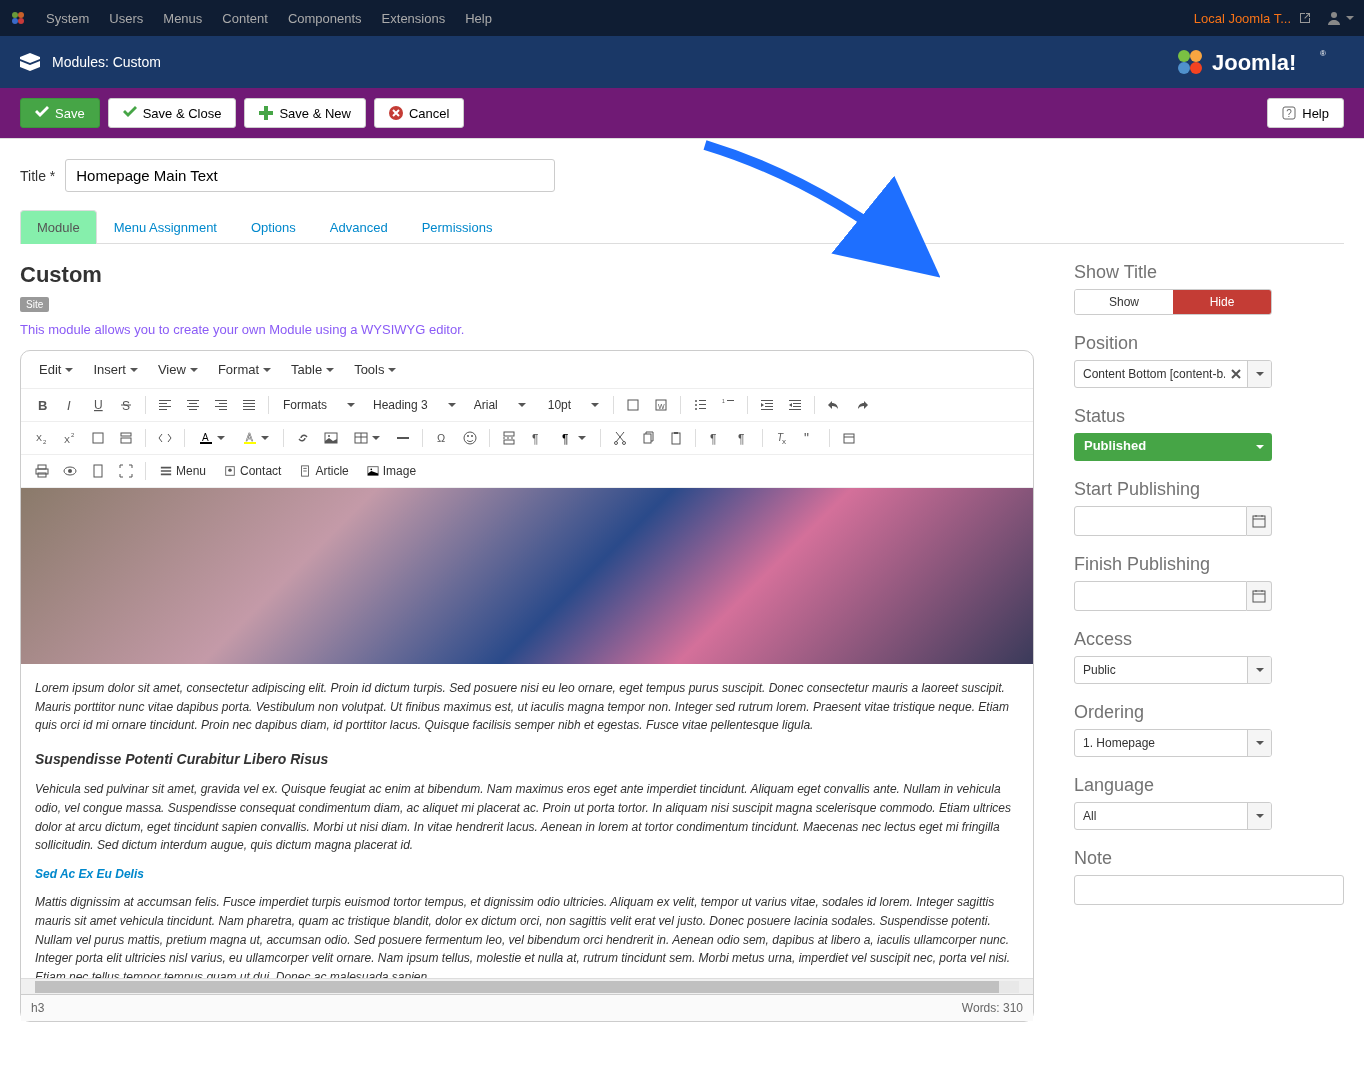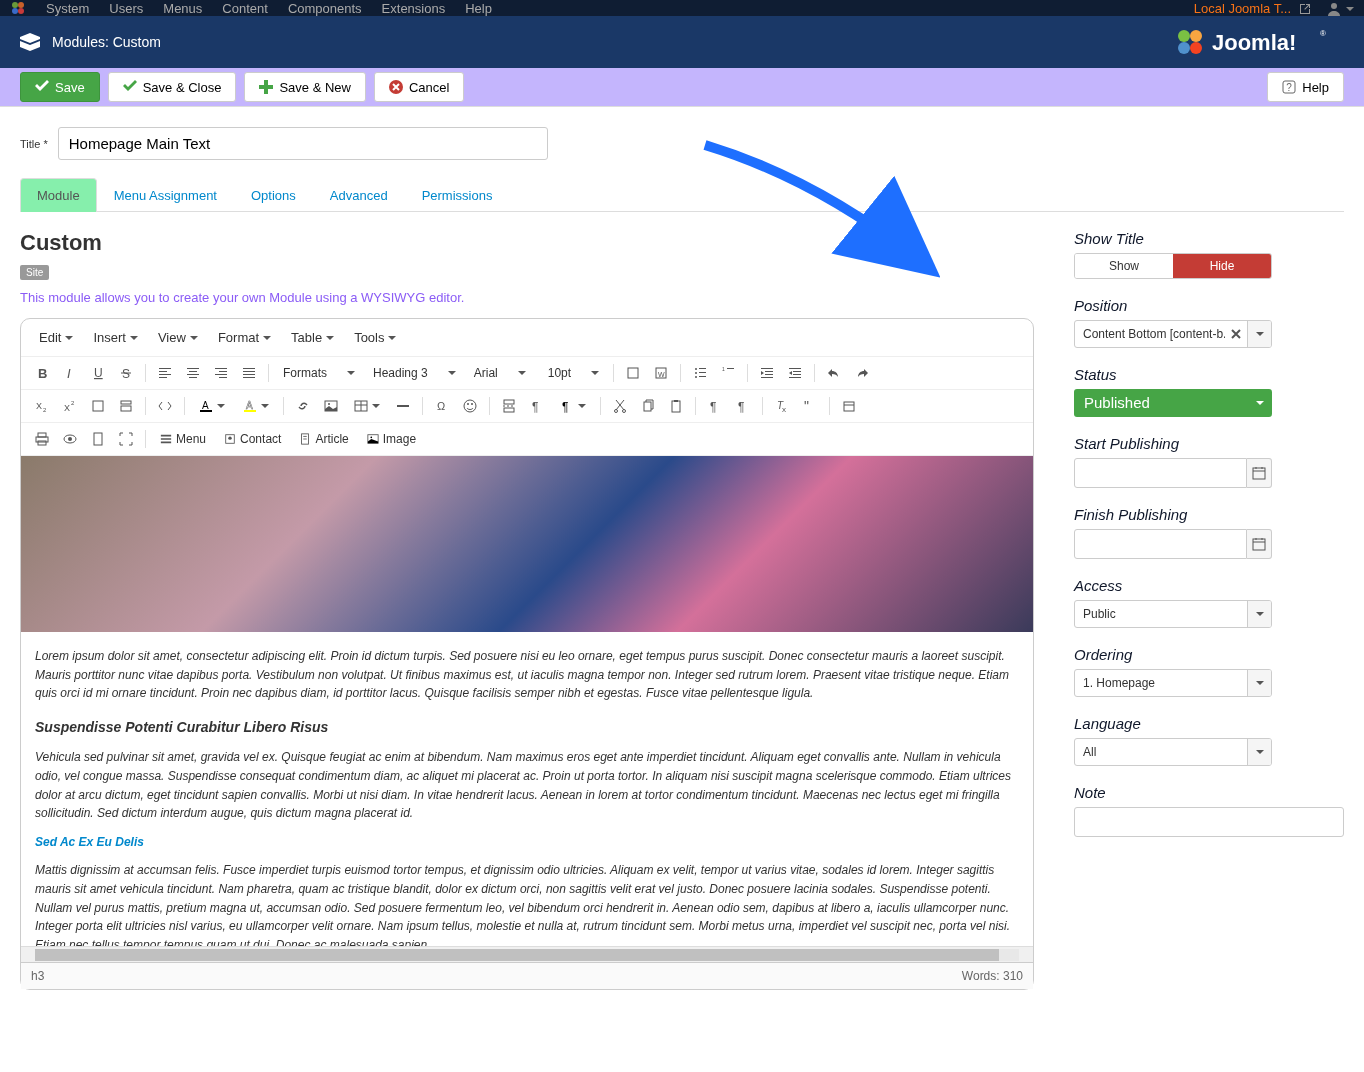--- a/index.html
+++ b/index.html
@@ -6,7 +6,7 @@
     body { font-family: -apple-system, BlinkMacSystemFont, "Segoe UI", Helvetica, Arial, sans-serif; font-size: 13px; color: #333; background: #fff; }
     
     
-    .topnav { background: #0f1d33; height: 16px; display: flex; align-items: flex-end; padding: 0 10px; color: #999; }
+    .topnav { background: #0f1d33; height: 36px; display: flex; align-items: center; padding: 0 10px; color: #999; }
     .topnav-icon { width: 16px; height: 16px; margin-right: 10px; }
     .topnav-item { color: #aaa; padding: 0 10px; font-size: 13px; cursor: pointer; }
     .topnav-right { margin-left: auto; display: flex; align-items: center; color: #f97316; }

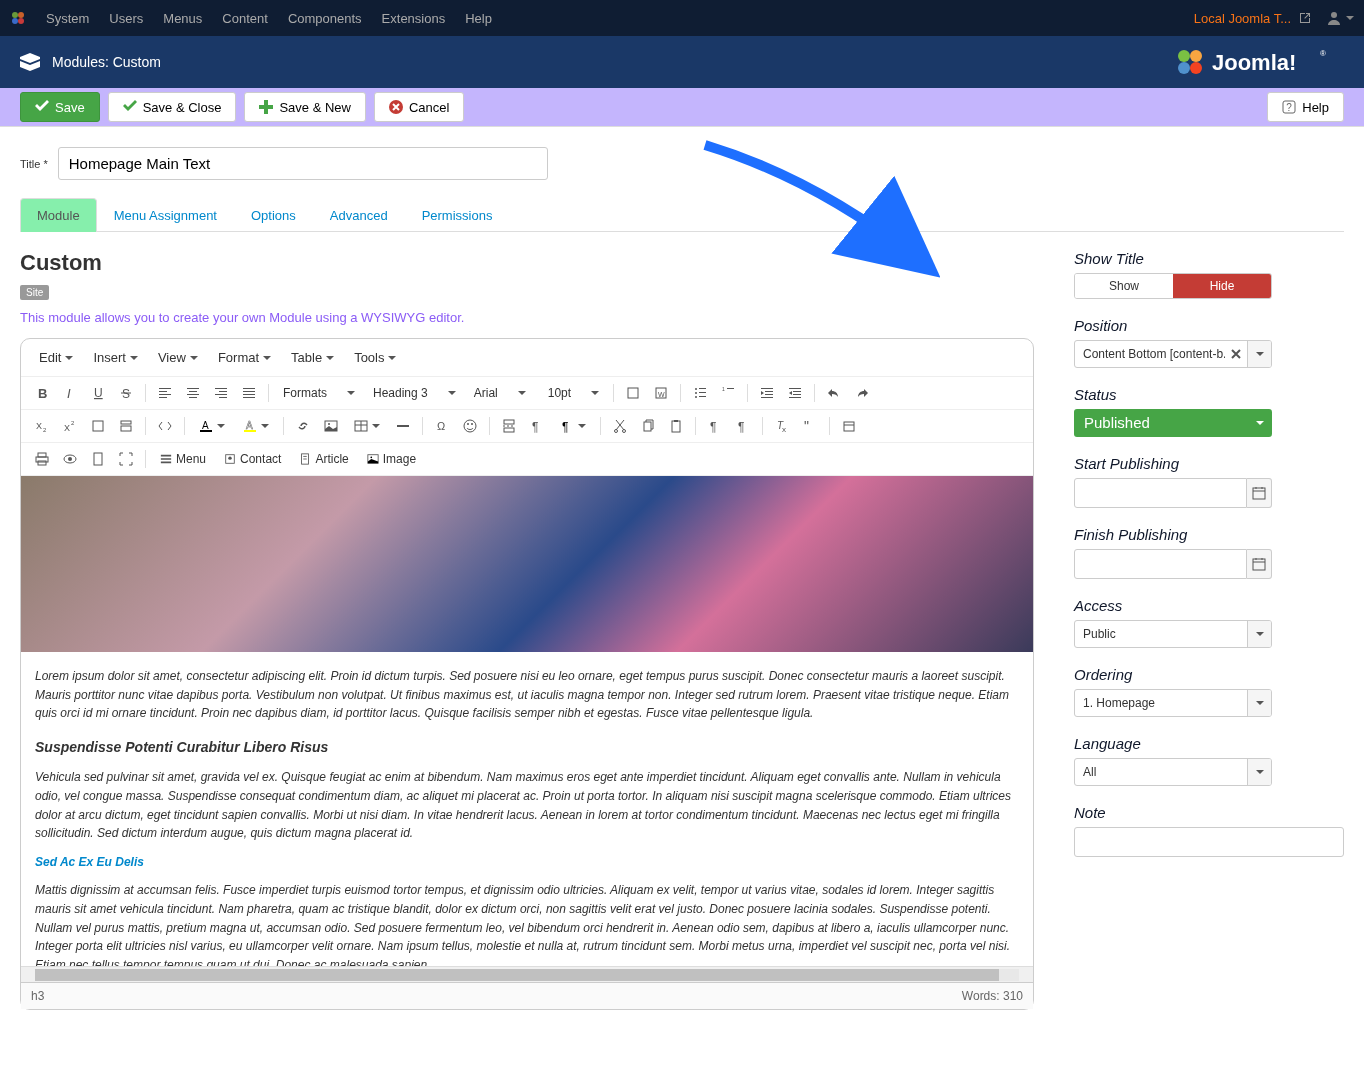--- a/index.html
+++ b/index.html
@@ -22,7 +22,7 @@
     .joomla-logo { margin-left: auto; height: 36px; }
     
     
-    .toolbar { background: #c4b5fd; border-bottom: 1px solid #ddd; padding: 4px 20px; display: flex; gap: 8px; }
+    .toolbar { background: #701a75; border-bottom: 1px solid #ddd; padding: 10px 20px; display: flex; gap: 8px; }
     .btn { border: 1px solid #ccc; background: #fff; padding: 5px 14px; border-radius: 3px; font-size: 13px; cursor: pointer; display: inline-flex; align-items: center; gap: 6px; height: 30px; }
     .btn-success { background: #46a546; border-color: #3d943d; color: #fff; }
     .btn-icon { width: 14px; height: 14px; }

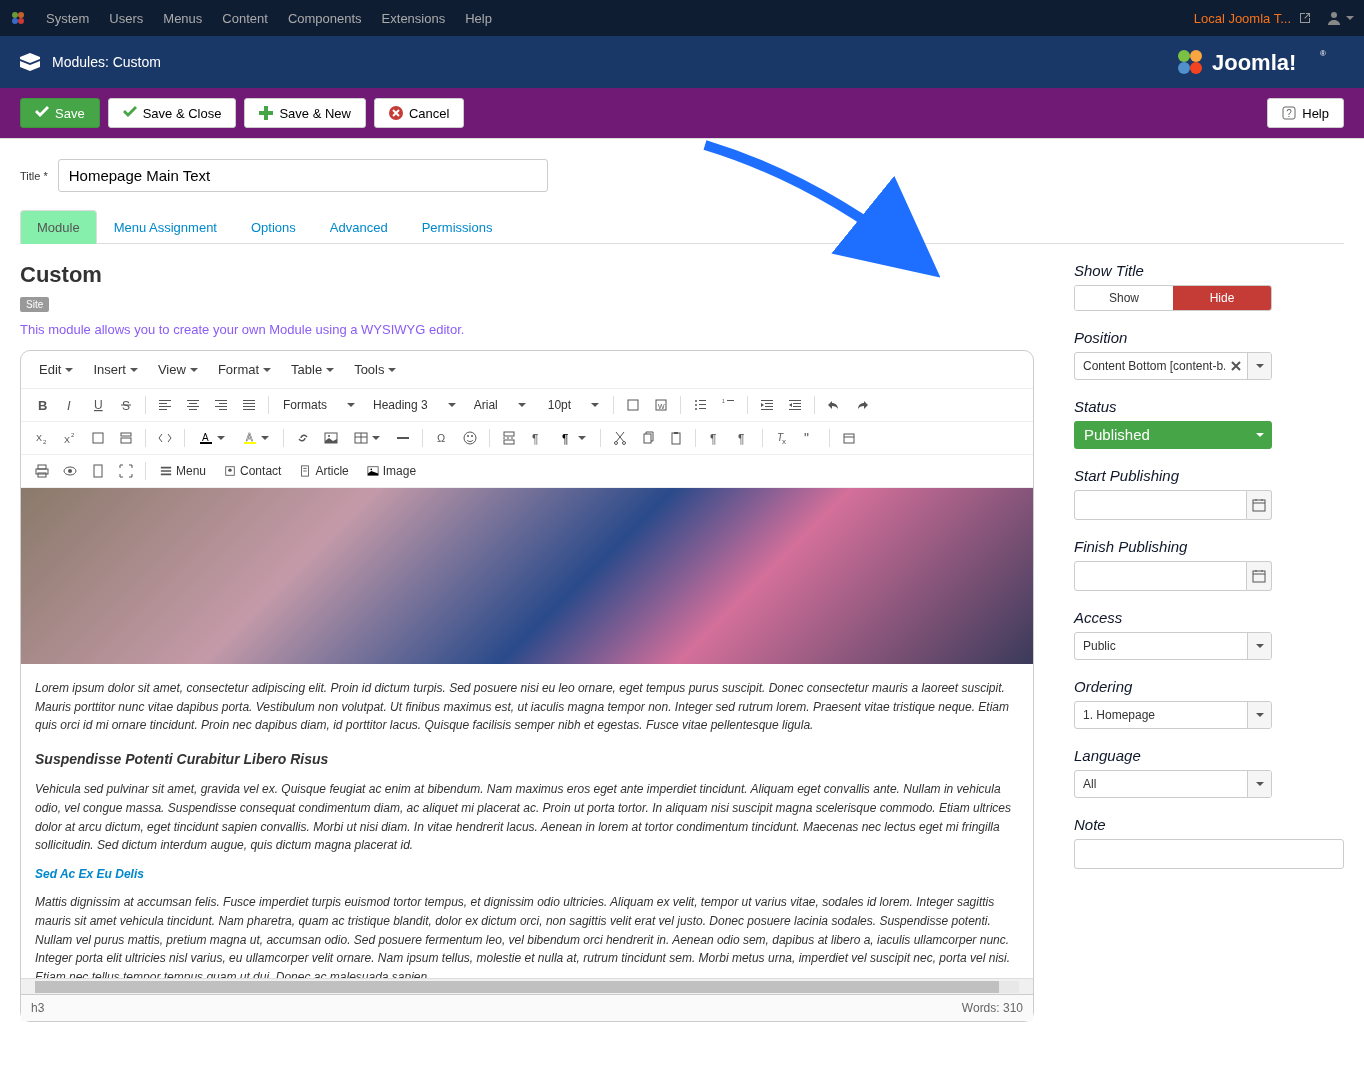--- a/index.html
+++ b/index.html
@@ -36,7 +36,7 @@
     
     
     .title-row { display: flex; align-items: center; gap: 10px; margin-bottom: 18px; }
-    .title-label { font-size: 11px; }
+    .title-label { font-size: 14px; }
     .title-input { width: 490px; padding: 7px 10px; border: 1px solid #ccc; border-radius: 3px; font-size: 15px; }
     
     

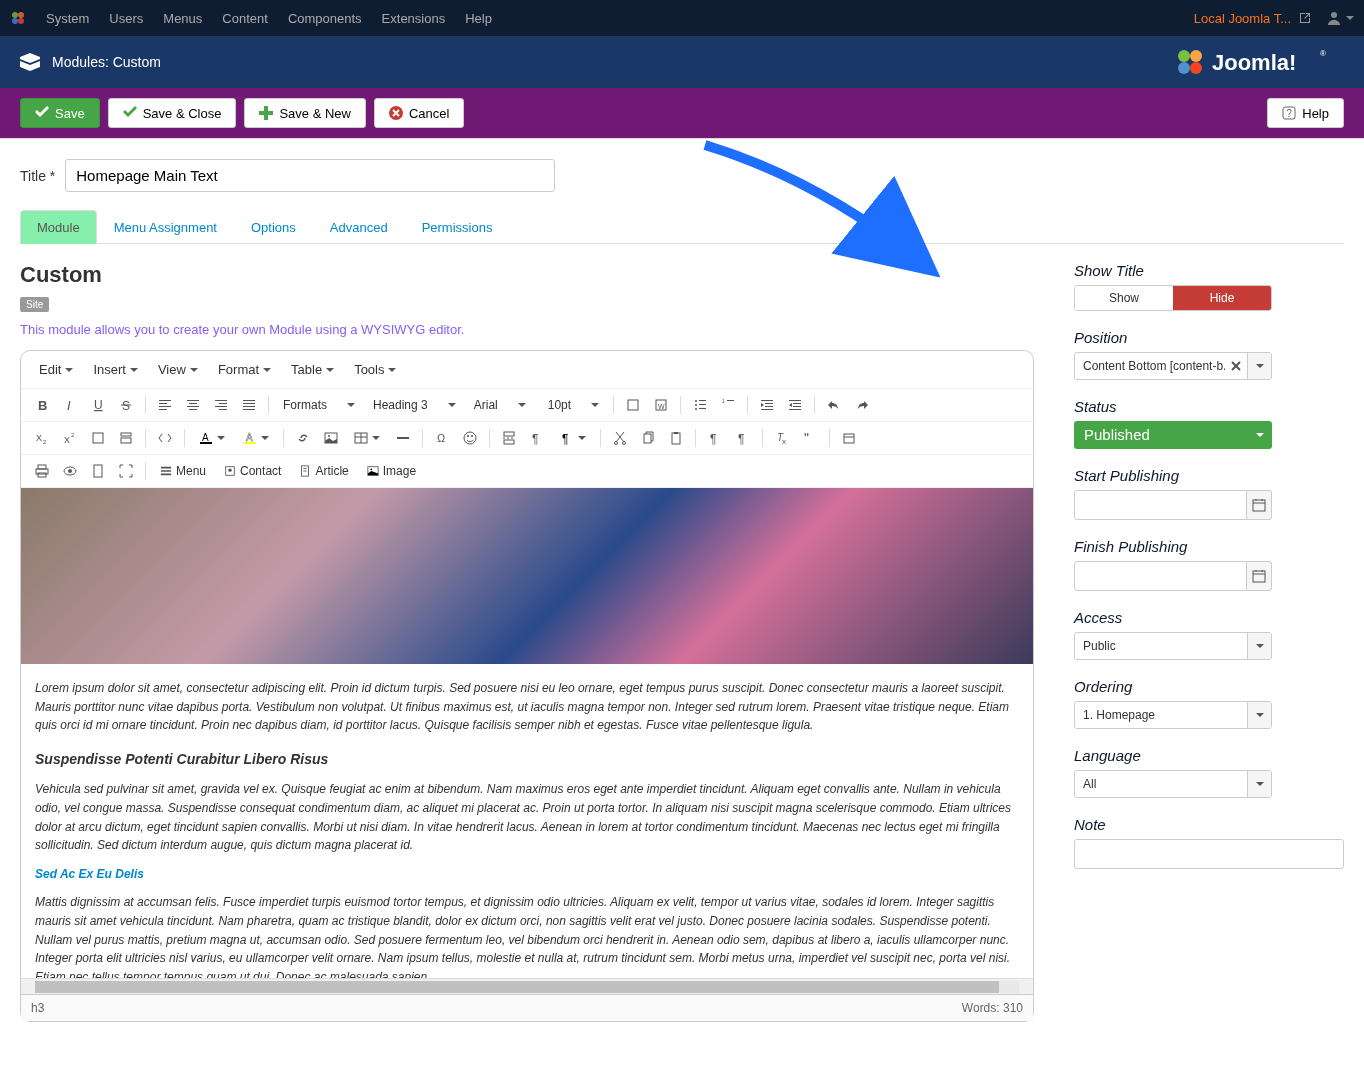--- a/index.html
+++ b/index.html
@@ -82,7 +82,7 @@
     
     
     .field-group { margin-bottom: 18px; }
-    .field-label { font-size: 15px; color: #0f172a; margin-bottom: 6px; display: block; font-style: italic; }
+    .field-label { font-size: 18px; color: #737373; margin-bottom: 6px; display: block; }
     
     .btn-group-toggle { display: flex; border: 1px solid #ccc; border-radius: 3px; overflow: hidden; width: 198px; }
     .toggle-btn { flex: 1; padding: 5px 0; text-align: center; font-size: 12px; cursor: pointer; background: #fff; }

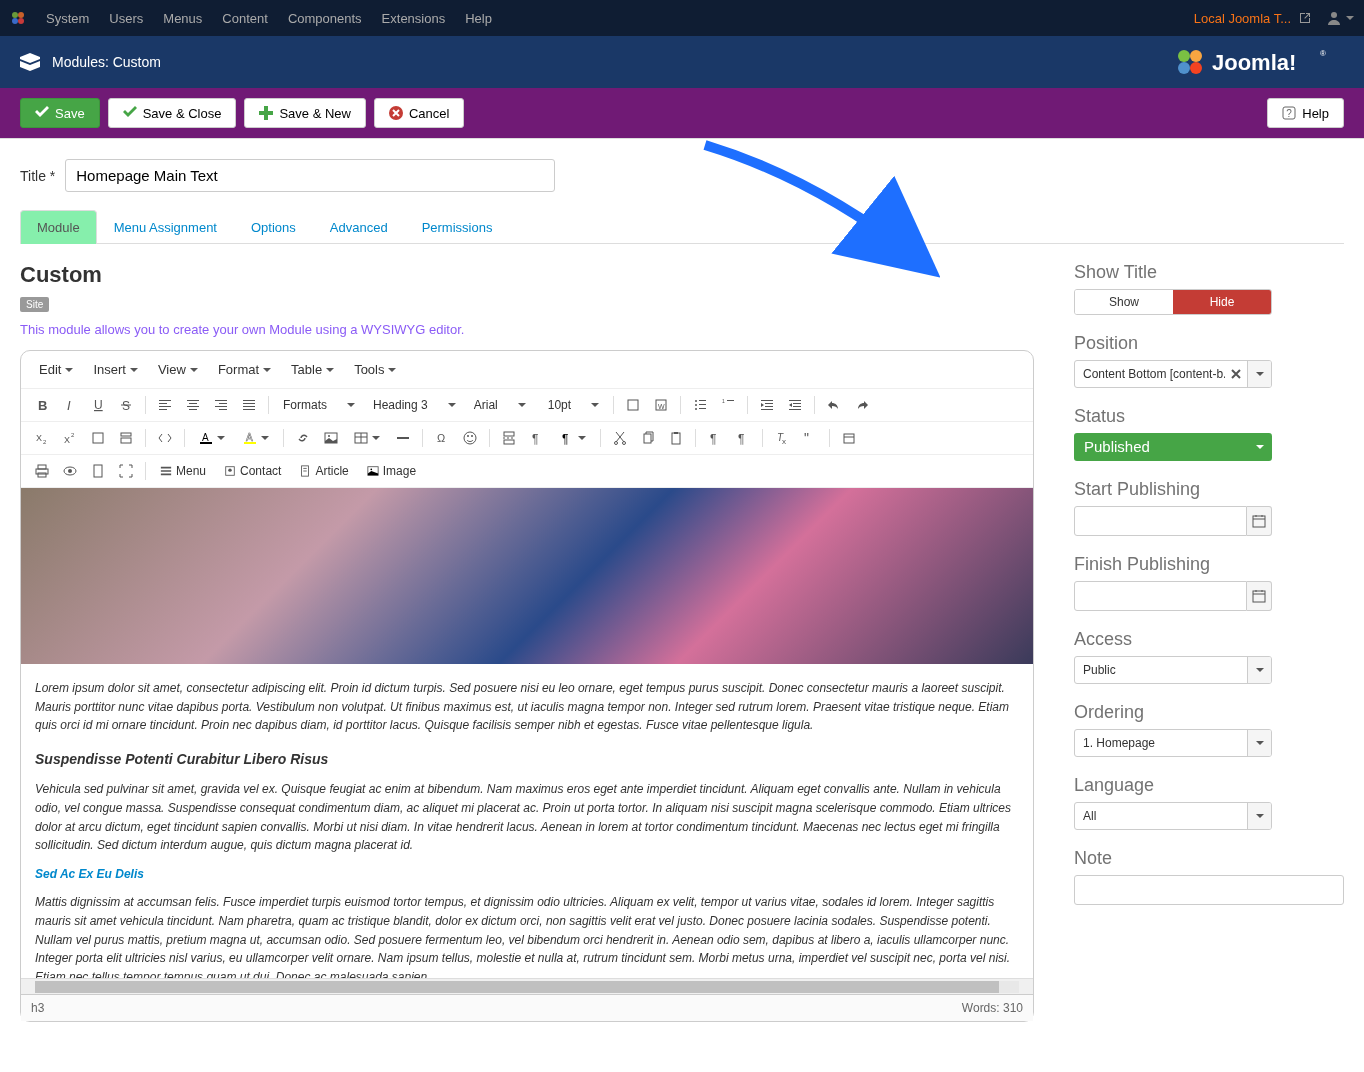--- a/index.html
+++ b/index.html
@@ -94,7 +94,7 @@
     .dropdown-caret-btn { width: 24px; border-left: 1px solid #ccc; display: flex; align-items: center; justify-content: center; cursor: pointer; background: #f5f5f5; }
     
     .status-field { display: flex; border-radius: 3px; overflow: hidden; width: 198px; height: 28px; background: #46a546; color: #fff; }
-    .status-text { flex: 1; padding: 5px 10px; font-size: 15px; }
+    .status-text { flex: 1; padding: 5px 10px; font-size: 13px; font-weight: bold; }
     .status-caret { width: 24px; display: flex; align-items: center; justify-content: center; cursor: pointer; }
     .status-caret svg { fill: #fff; }
     

